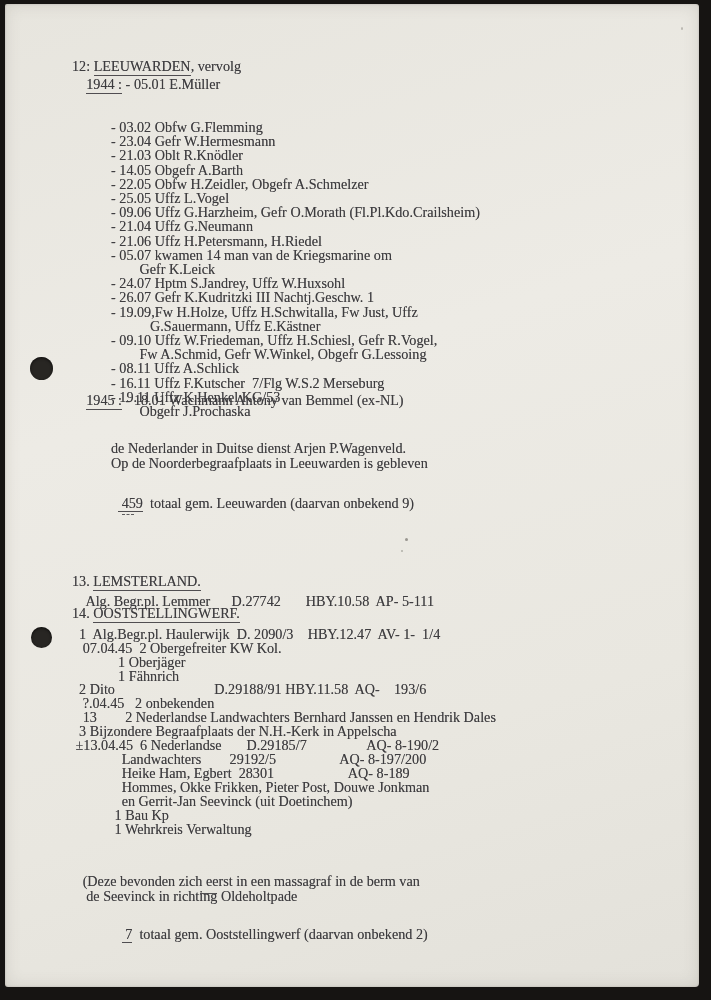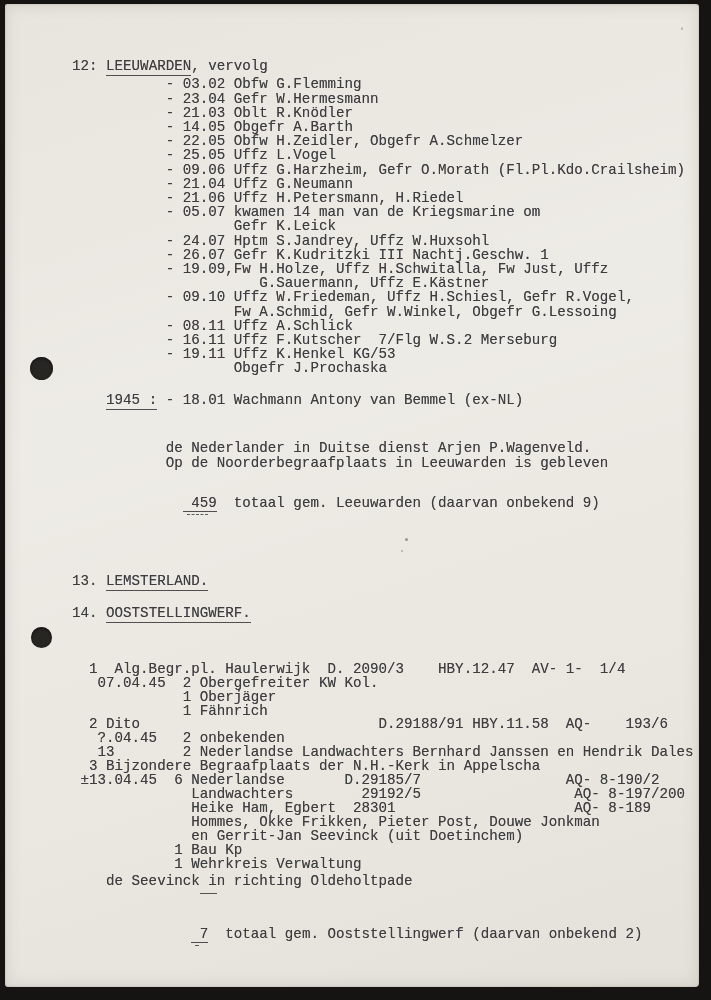--- a/index.html
+++ b/index.html
@@ -19,7 +19,7 @@
     font-size:14.2px;line-height:14.2px;color:#3d3c3f;
     text-shadow:0 0 .6px rgba(62,61,64,.55);
   }
-  .tb .tl{min-height:14.2px;}
+  .tb .tl{min-height:14.2px;font-family:Liberation Serif, serif;}
   .lh-tight{line-height:13.9px;}
   .lh-tight .tl{min-height:13.9px;}
   .u{border-bottom:1.4px solid rgba(58,56,60,.88);padding-bottom:.5px;}

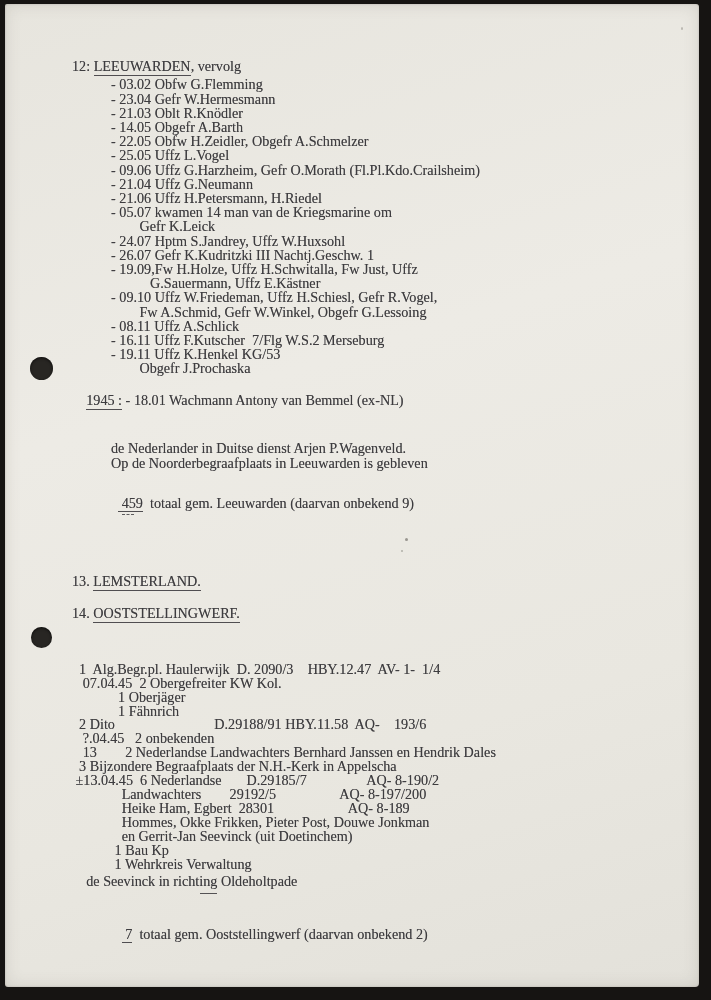--- a/index.html
+++ b/index.html
@@ -56,6 +56,7 @@
 </div>
 
 <div class="tb" style="top:49px">
+  <div class="tl"><span>    </span><span class="u">1944 :</span><span> - 05.01 E.Müller</span></div>
   <div><div class="tl">           - 03.02 Obfw G.Flemming</div><div class="tl">           - 23.04 Gefr W.Hermesmann</div><div class="tl">           - 21.03 Oblt R.Knödler</div><div class="tl">           - 14.05 Obgefr A.Barth</div><div class="tl">           - 22.05 Obfw H.Zeidler, Obgefr A.Schmelzer</div><div class="tl">           - 25.05 Uffz L.Vogel</div><div class="tl">           - 09.06 Uffz G.Harzheim, Gefr O.Morath (Fl.Pl.Kdo.Crailsheim)</div><div class="tl">           - 21.04 Uffz G.Neumann</div><div class="tl">           - 21.06 Uffz H.Petersmann, H.Riedel</div><div class="tl">           - 05.07 kwamen 14 man van de Kriegsmarine om</div><div class="tl">                   Gefr K.Leick</div><div class="tl">           - 24.07 Hptm S.Jandrey, Uffz W.Huxsohl</div><div class="tl">           - 26.07 Gefr K.Kudritzki III Nachtj.Geschw. 1</div><div class="tl">           - 19.09,Fw H.Holze, Uffz H.Schwitalla, Fw Just, Uffz</div><div class="tl">                      G.Sauermann, Uffz E.Kästner</div><div class="tl">           - 09.10 Uffz W.Friedeman, Uffz H.Schiesl, Gefr R.Vogel,</div><div class="tl">                   Fw A.Schmid, Gefr W.Winkel, Obgefr G.Lessoing</div><div class="tl">           - 08.11 Uffz A.Schlick</div><div class="tl">           - 16.11 Uffz F.Kutscher  7/Flg W.S.2 Merseburg</div><div class="tl">           - 19.11 Uffz K.Henkel KG/53</div><div class="tl">                   Obgefr J.Prochaska</div></div>
 </div>
 

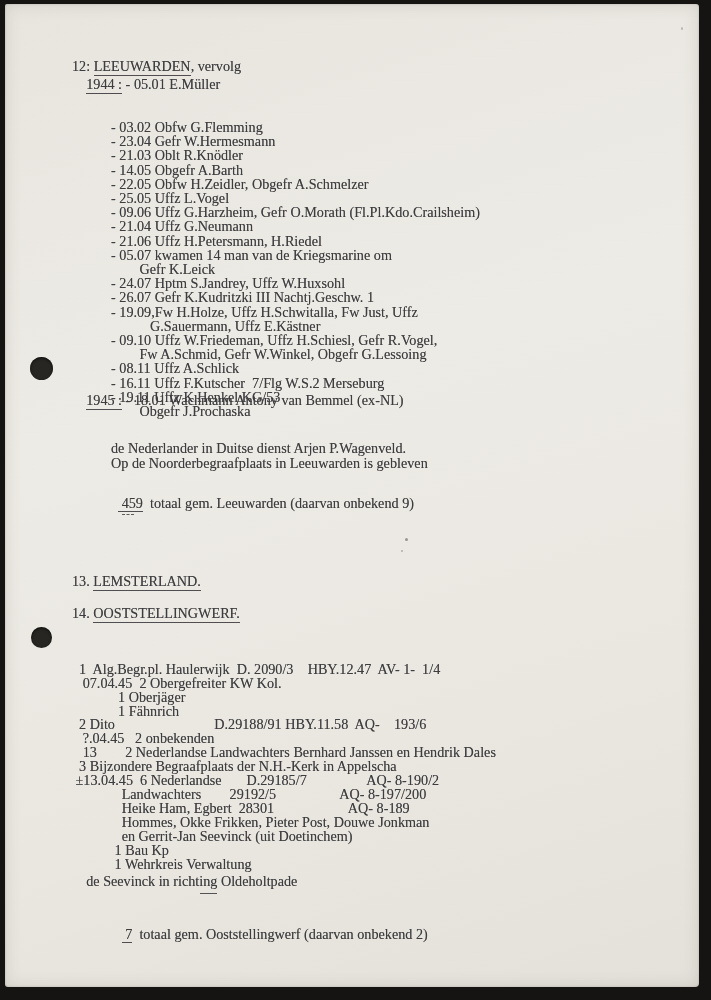--- a/index.html
+++ b/index.html
@@ -78,6 +78,7 @@
 </div>
 
 <div class="tb" style="top:566px">
+  <div class="tl">    Alg. Begr.pl. Lemmer      D.27742       HBY.10.58  AP- 5-111</div>
 </div>
 
 <div class="tb" style="top:578px">

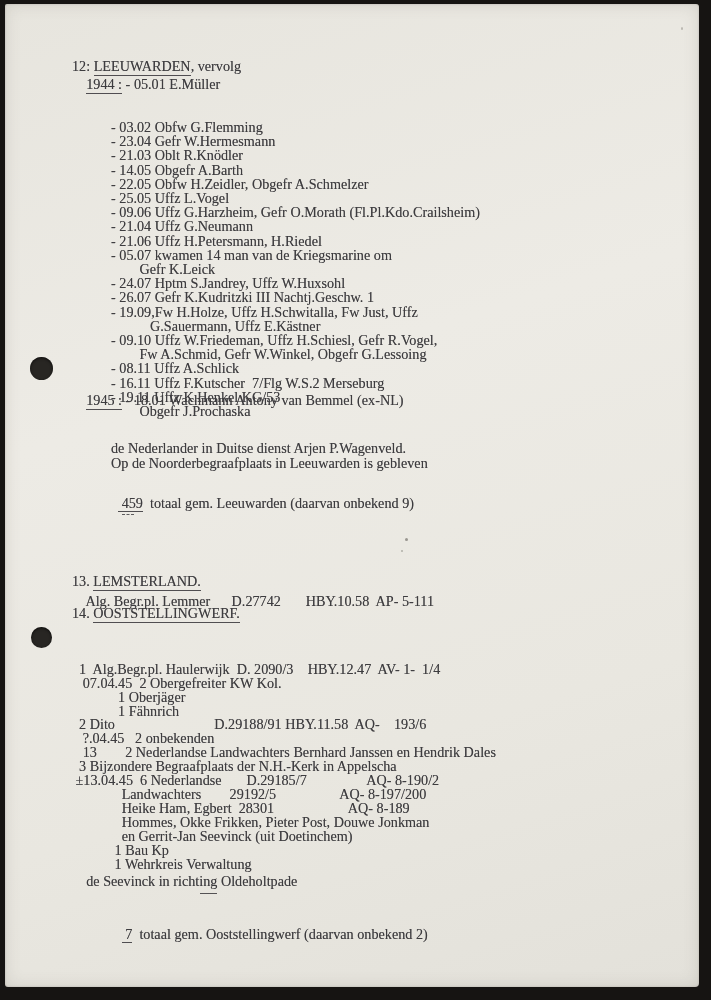--- a/index.html
+++ b/index.html
@@ -85,7 +85,7 @@
   <div class="tl"><span>14.</span><span> </span><span class="u">OOSTSTELLINGWERF.</span></div>
 </div>
 
-<div class="tb lh-tight" style="top:635px">
+<div class="tb lh-tight" style="top:600px">
   <div><div class="tl">  1  Alg.Begr.pl. Haulerwijk  D. 2090/3    HBY.12.47  AV- 1-  1/4</div><div class="tl">   07.04.45  2 Obergefreiter KW Kol.</div><div class="tl">             1 Oberjäger</div><div class="tl">             1 Fähnrich</div><div class="tl">  2 Dito                            D.29188/91 HBY.11.58  AQ-    193/6</div><div class="tl">   ?.04.45   2 onbekenden</div><div class="tl">   13        2 Nederlandse Landwachters Bernhard Janssen en Hendrik Dales</div><div class="tl">  3 Bijzondere Begraafplaats der N.H.-Kerk in Appelscha</div><div class="tl"> ±13.04.45  6 Nederlandse       D.29185/7                 AQ- 8-190/2</div><div class="tl">              Landwachters        29192/5                  AQ- 8-197/200</div><div class="tl">              Heike Ham, Egbert  28301                     AQ- 8-189</div><div class="tl">              Hommes, Okke Frikken, Pieter Post, Douwe Jonkman</div><div class="tl">              en Gerrit-Jan Seevinck (uit Doetinchem)</div><div class="tl">            1 Bau Kp</div><div class="tl">            1 Wehrkreis Verwaltung</div></div>
 </div>
 

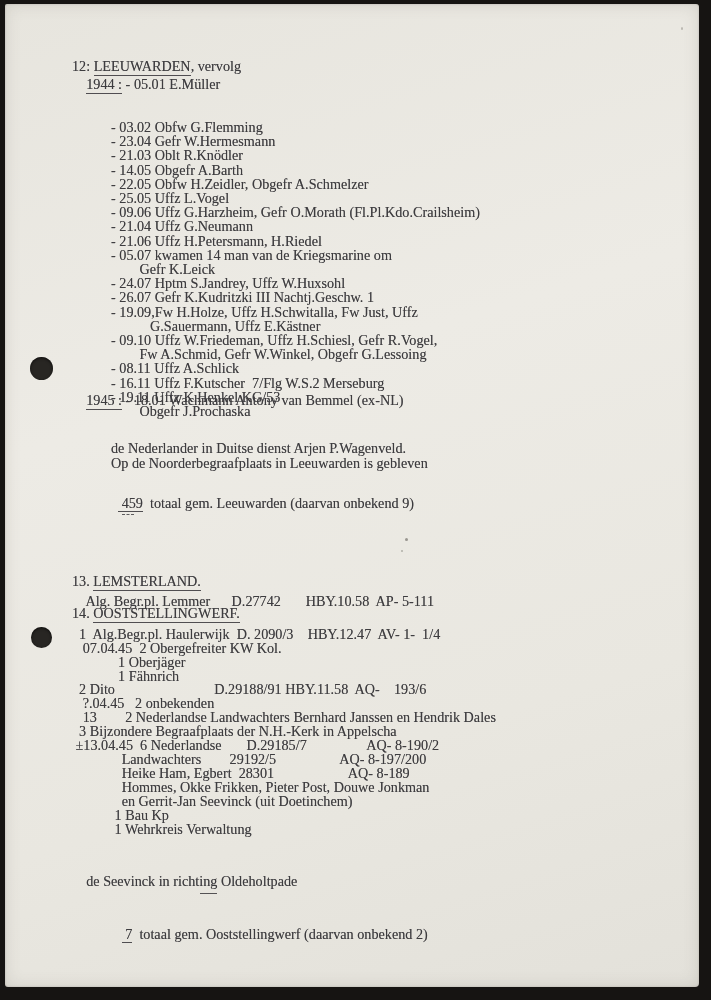--- a/index.html
+++ b/index.html
@@ -90,7 +90,7 @@
 </div>
 
 <div class="tb" style="top:846px">
-  <div><div class="tl">    de Seevinck in richting Oldeholtpade</div></div>
+  <div><div class="tl">   (Deze bevonden zich eerst in een massagraf in de berm van</div><div class="tl">    de Seevinck in richting Oldeholtpade</div></div>
 </div>
 
 <div class="overline16"></div>

